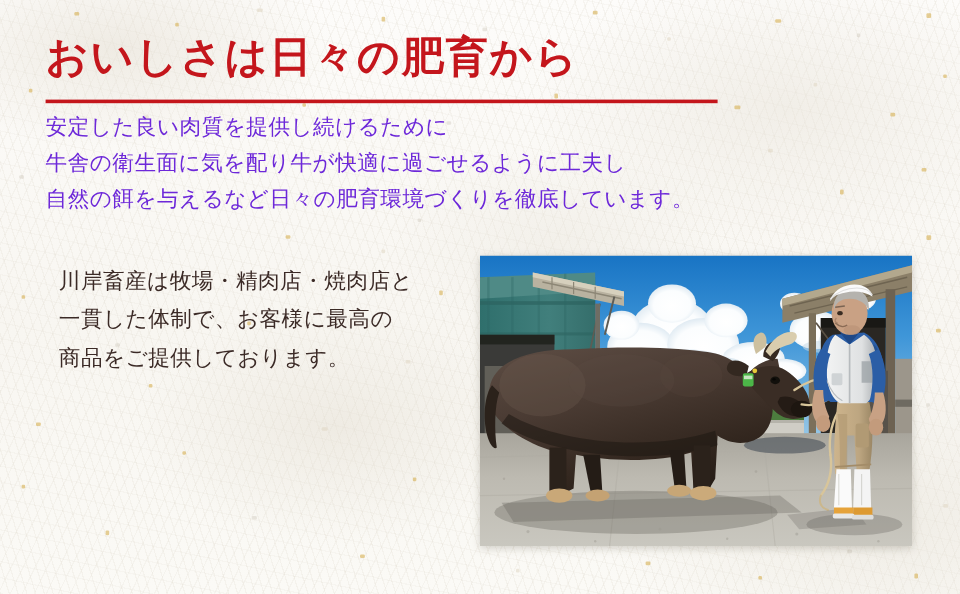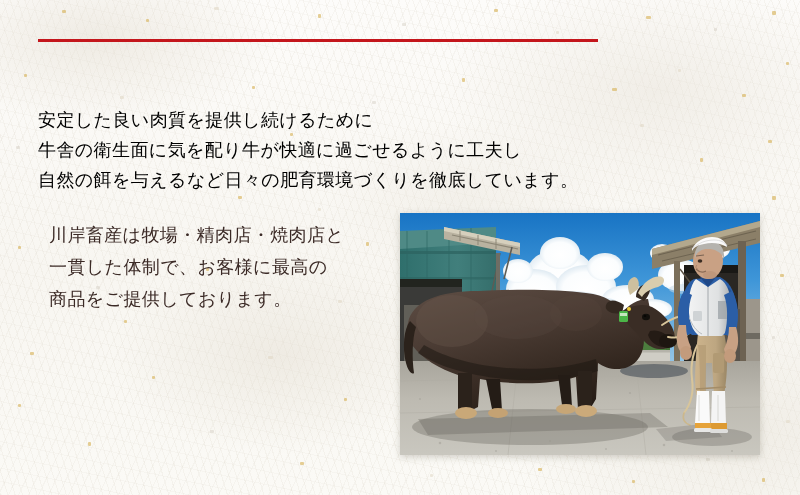--- a/index.html
+++ b/index.html
@@ -178,6 +178,7 @@
   </div>
 
   <div id="heading-block">
+    <h1 id="page-title">おいしさは日々の肥育から</h1>
     <div id="title-rule"></div>
   </div>
 

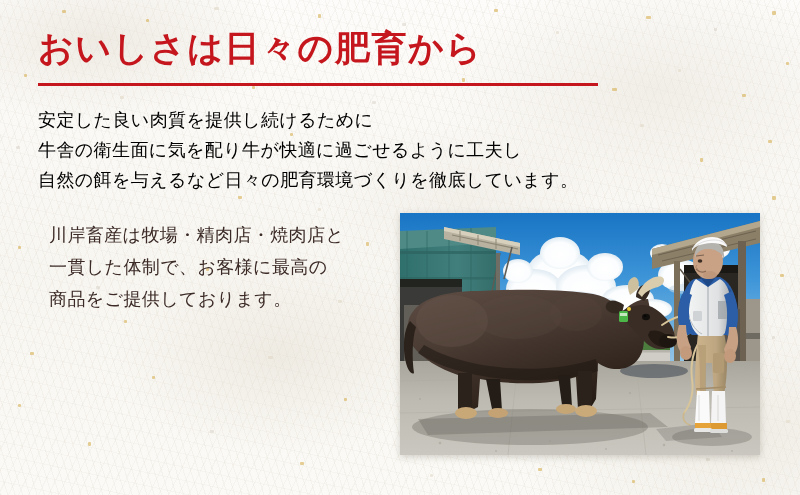--- a/index.html
+++ b/index.html
@@ -84,11 +84,11 @@
   #intro-paragraph {
     position: absolute;
     left: 38px;
-    top: 105px;
+    top: 92px;
     margin: 0;
     font-size: 18px;
     line-height: 30px;
-    color: #000000;
+    color: #6d28d9;
     letter-spacing: 0.4px;
     white-space: pre-line;
   }

